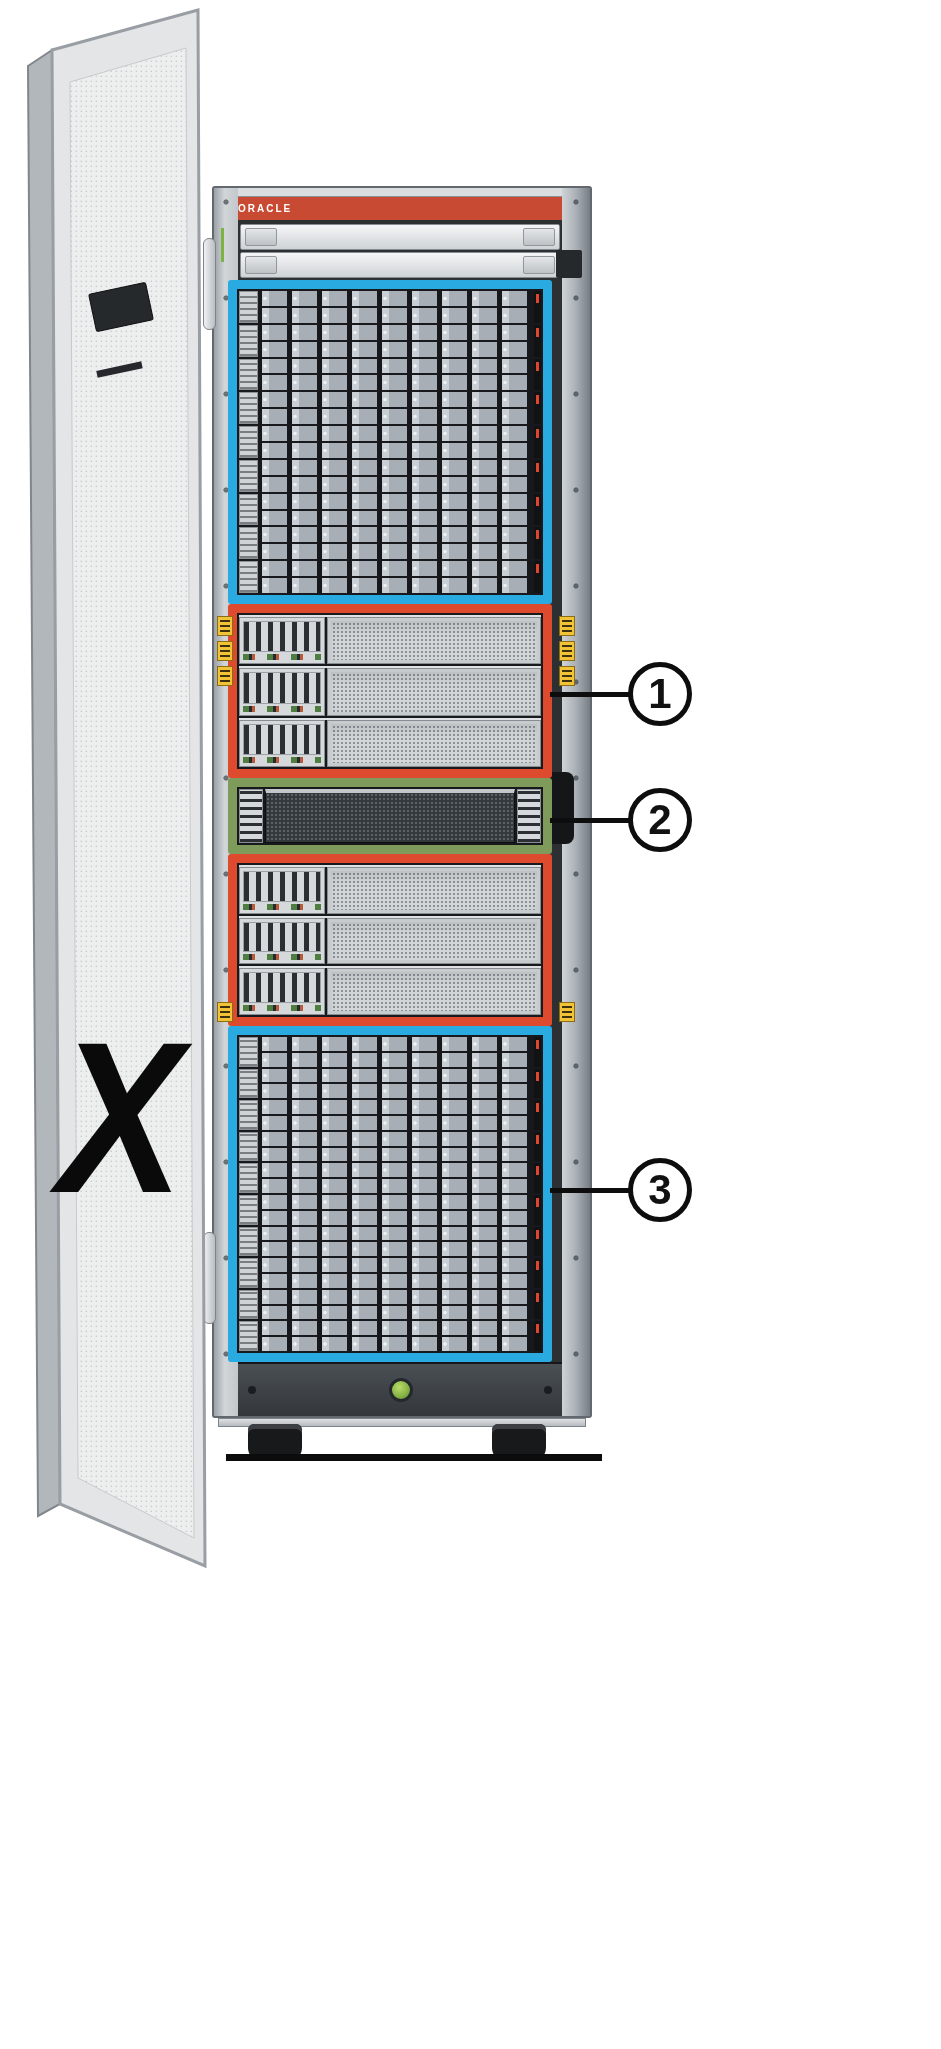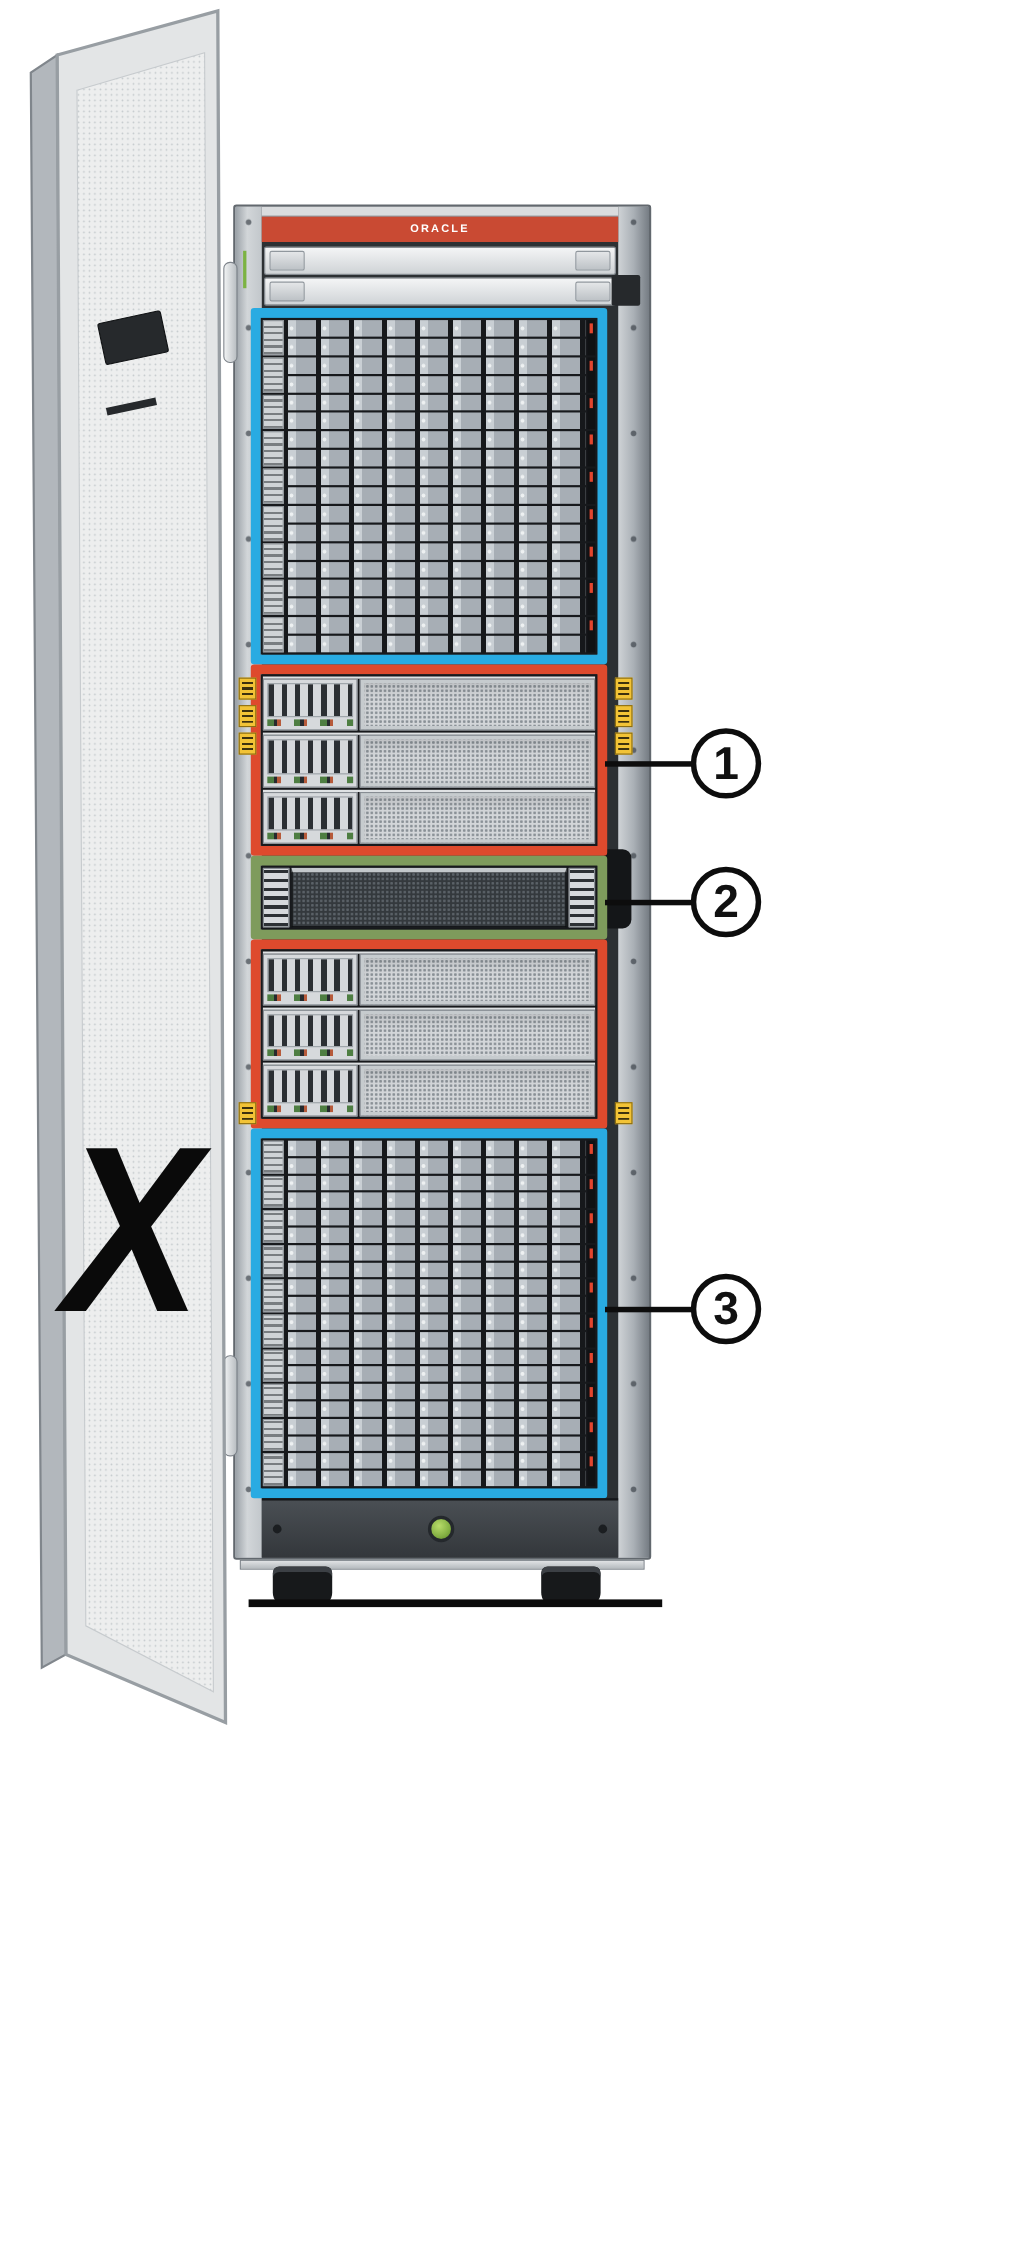--- a/index.html
+++ b/index.html
@@ -22,7 +22,7 @@
   .rack-content{left:238px;top:188px;width:324px;height:1228px;background:#2c3033;}
   .top-strip{left:238px;top:188px;width:324px;height:9px;background:#dadcde;border-bottom:1px solid #8b9196;}
   .brand-bar{left:238px;top:197px;width:324px;height:23px;background:var(--brand-bar-red,#C94A33);
-    display:flex;align-items:center;justify-content:center;}
+    display:flex;align-items:center;justify-content:flex-start;}
   .brand-text{color:#fff;font-size:10px;font-weight:bold;letter-spacing:2px;}
   .u1{left:240px;width:320px;height:26px;background:linear-gradient(#f4f5f6,#cfd3d6);
     border:1px solid #858b91;border-radius:2px;position:absolute;box-sizing:border-box;}

